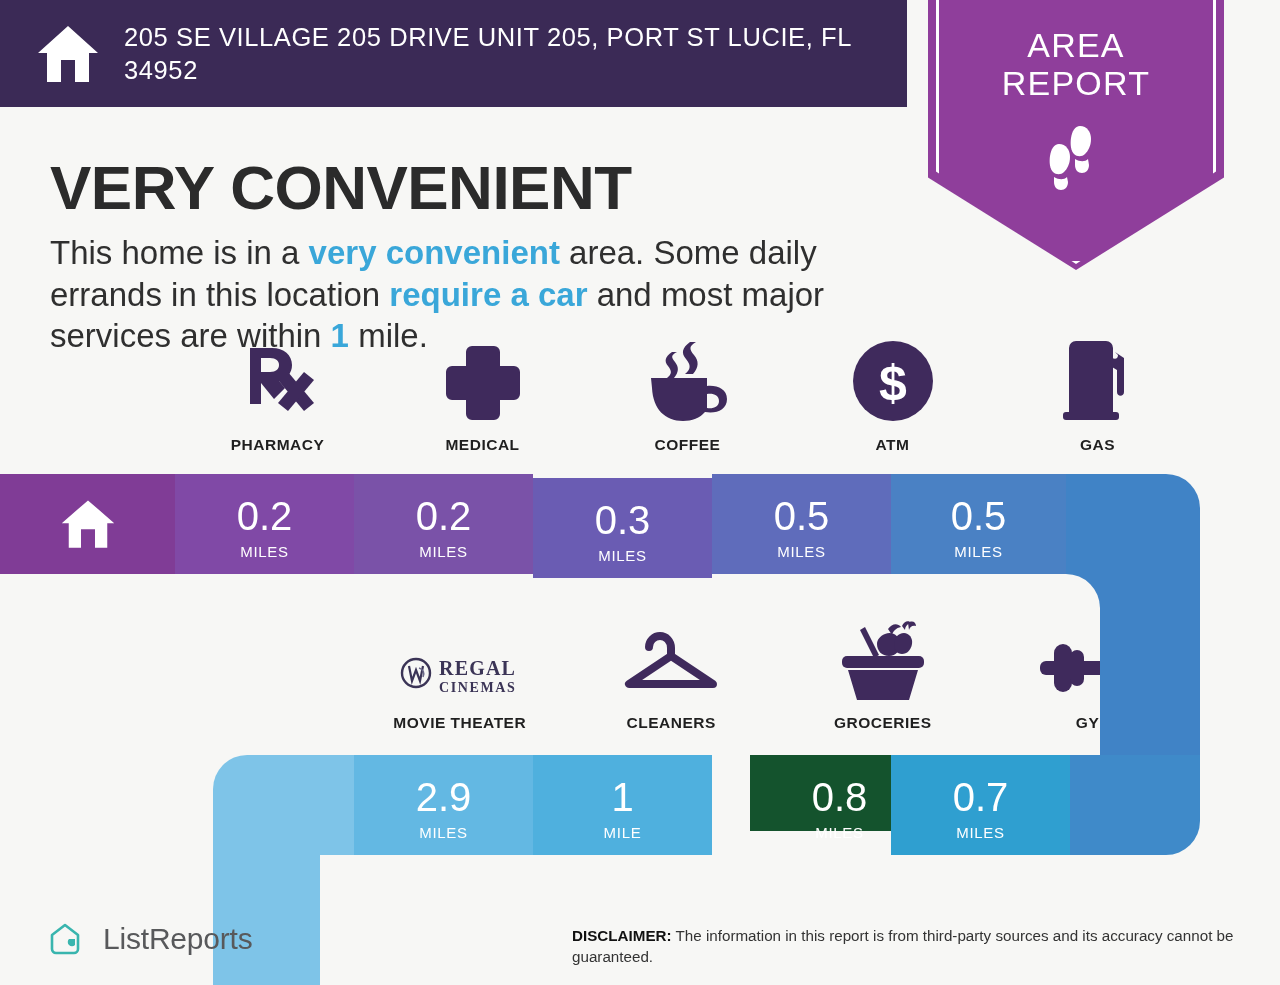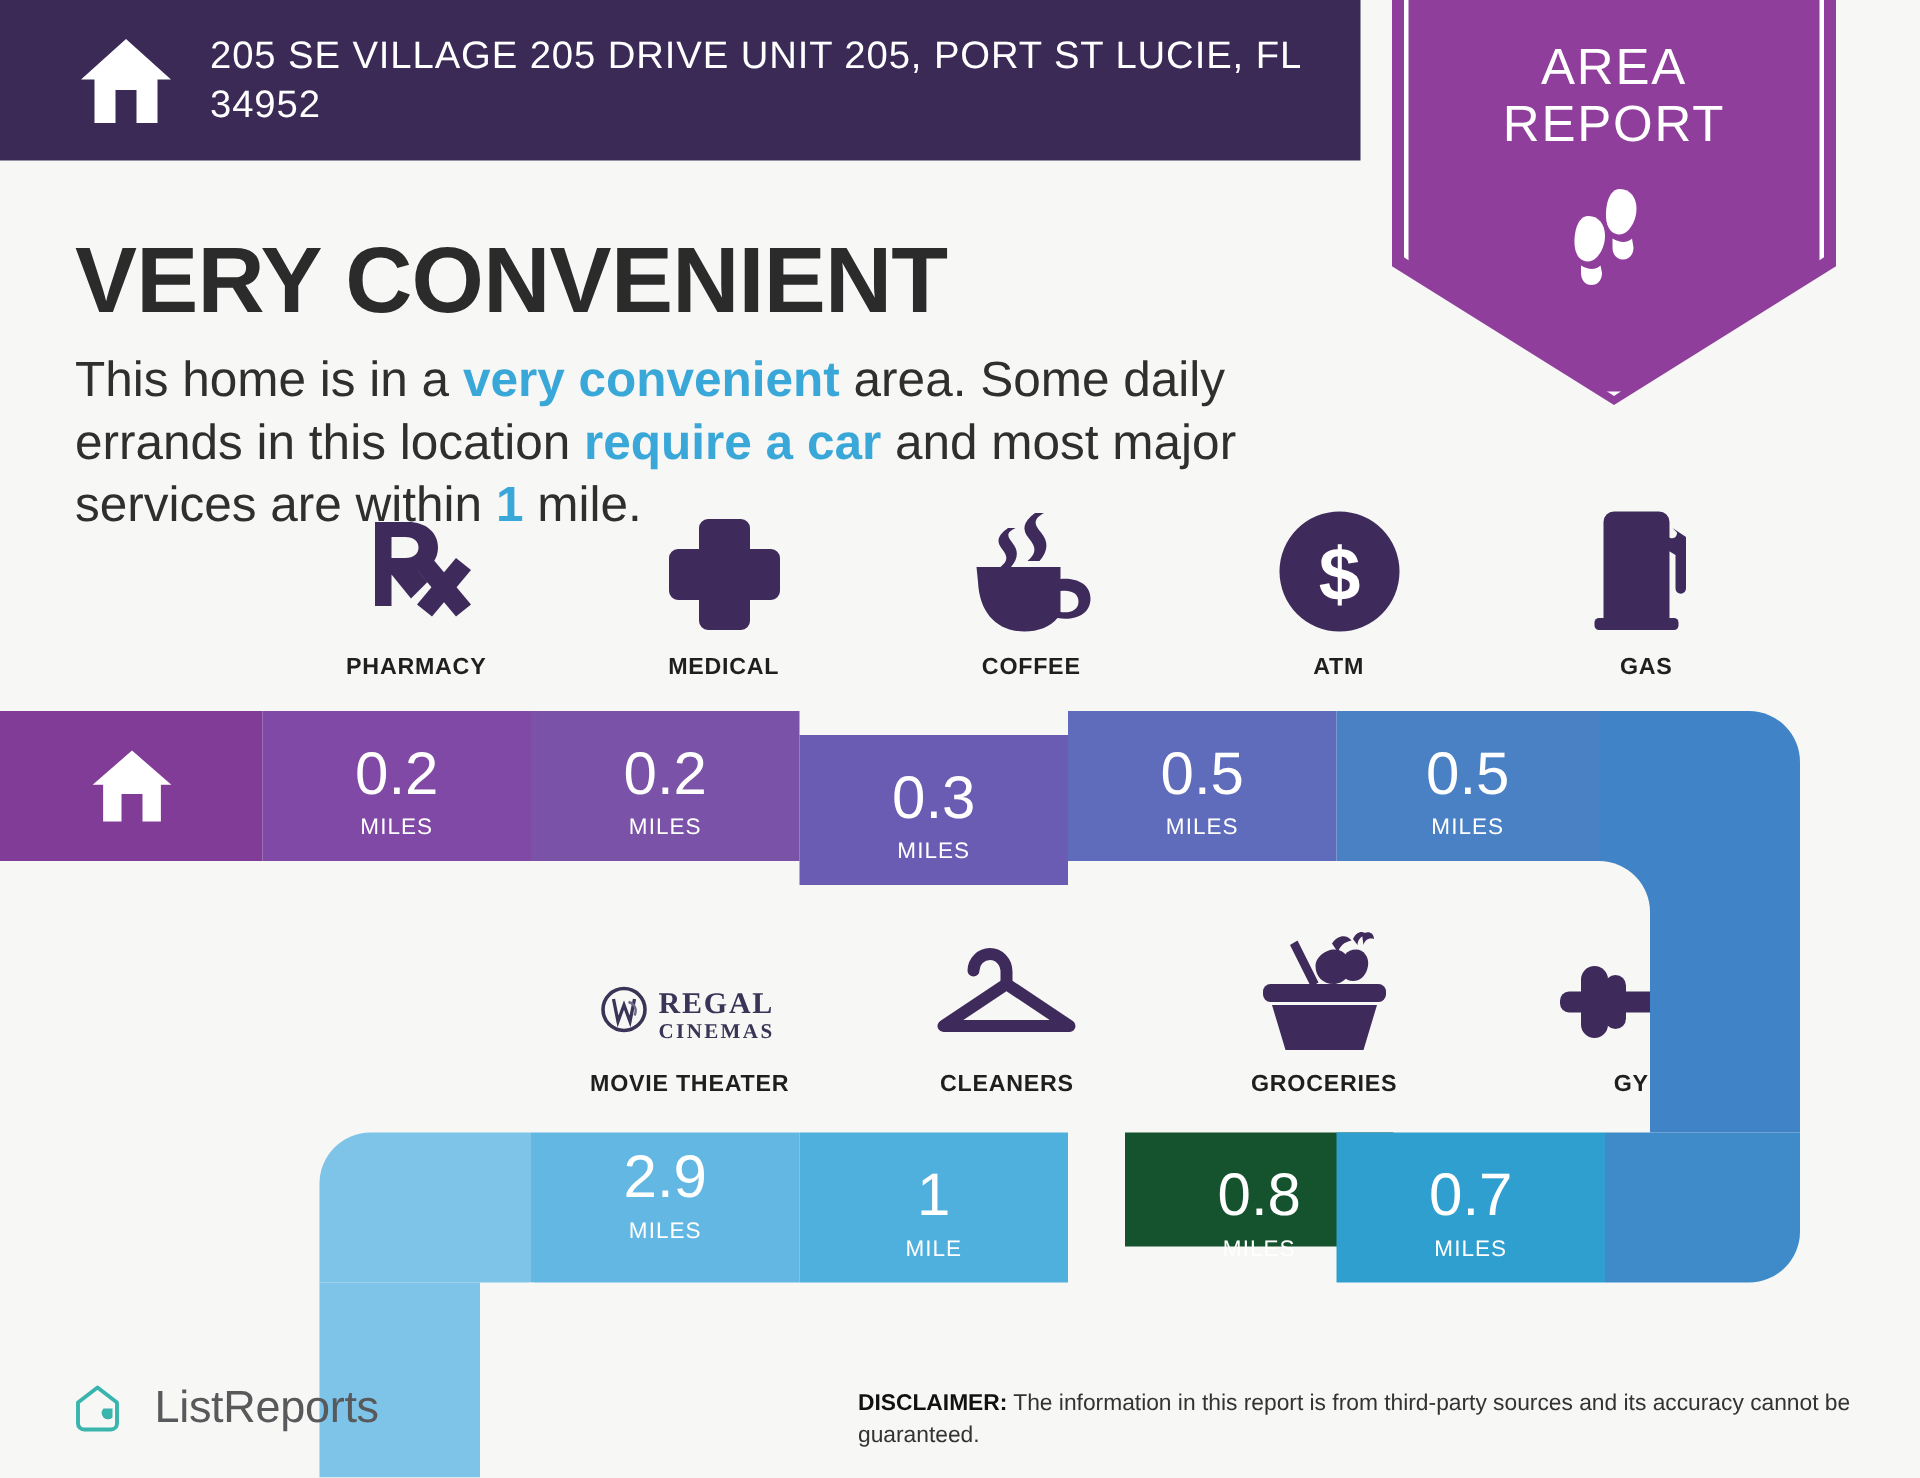--- a/index.html
+++ b/index.html
@@ -14,7 +14,7 @@
   
   #header-bar {
     position: absolute; left: 0; top: 0; width: 907px; height: 107px;
-    background: #3b2a56; display: flex; align-items: center; padding-left: 52px;
+    background: #3b2a56; display: flex; align-items: center; padding-left: 36px;
   }
   #header-home-icon { flex: 0 0 auto; width: 64px; height: 60px; margin-right: 24px; }
   #header-address {

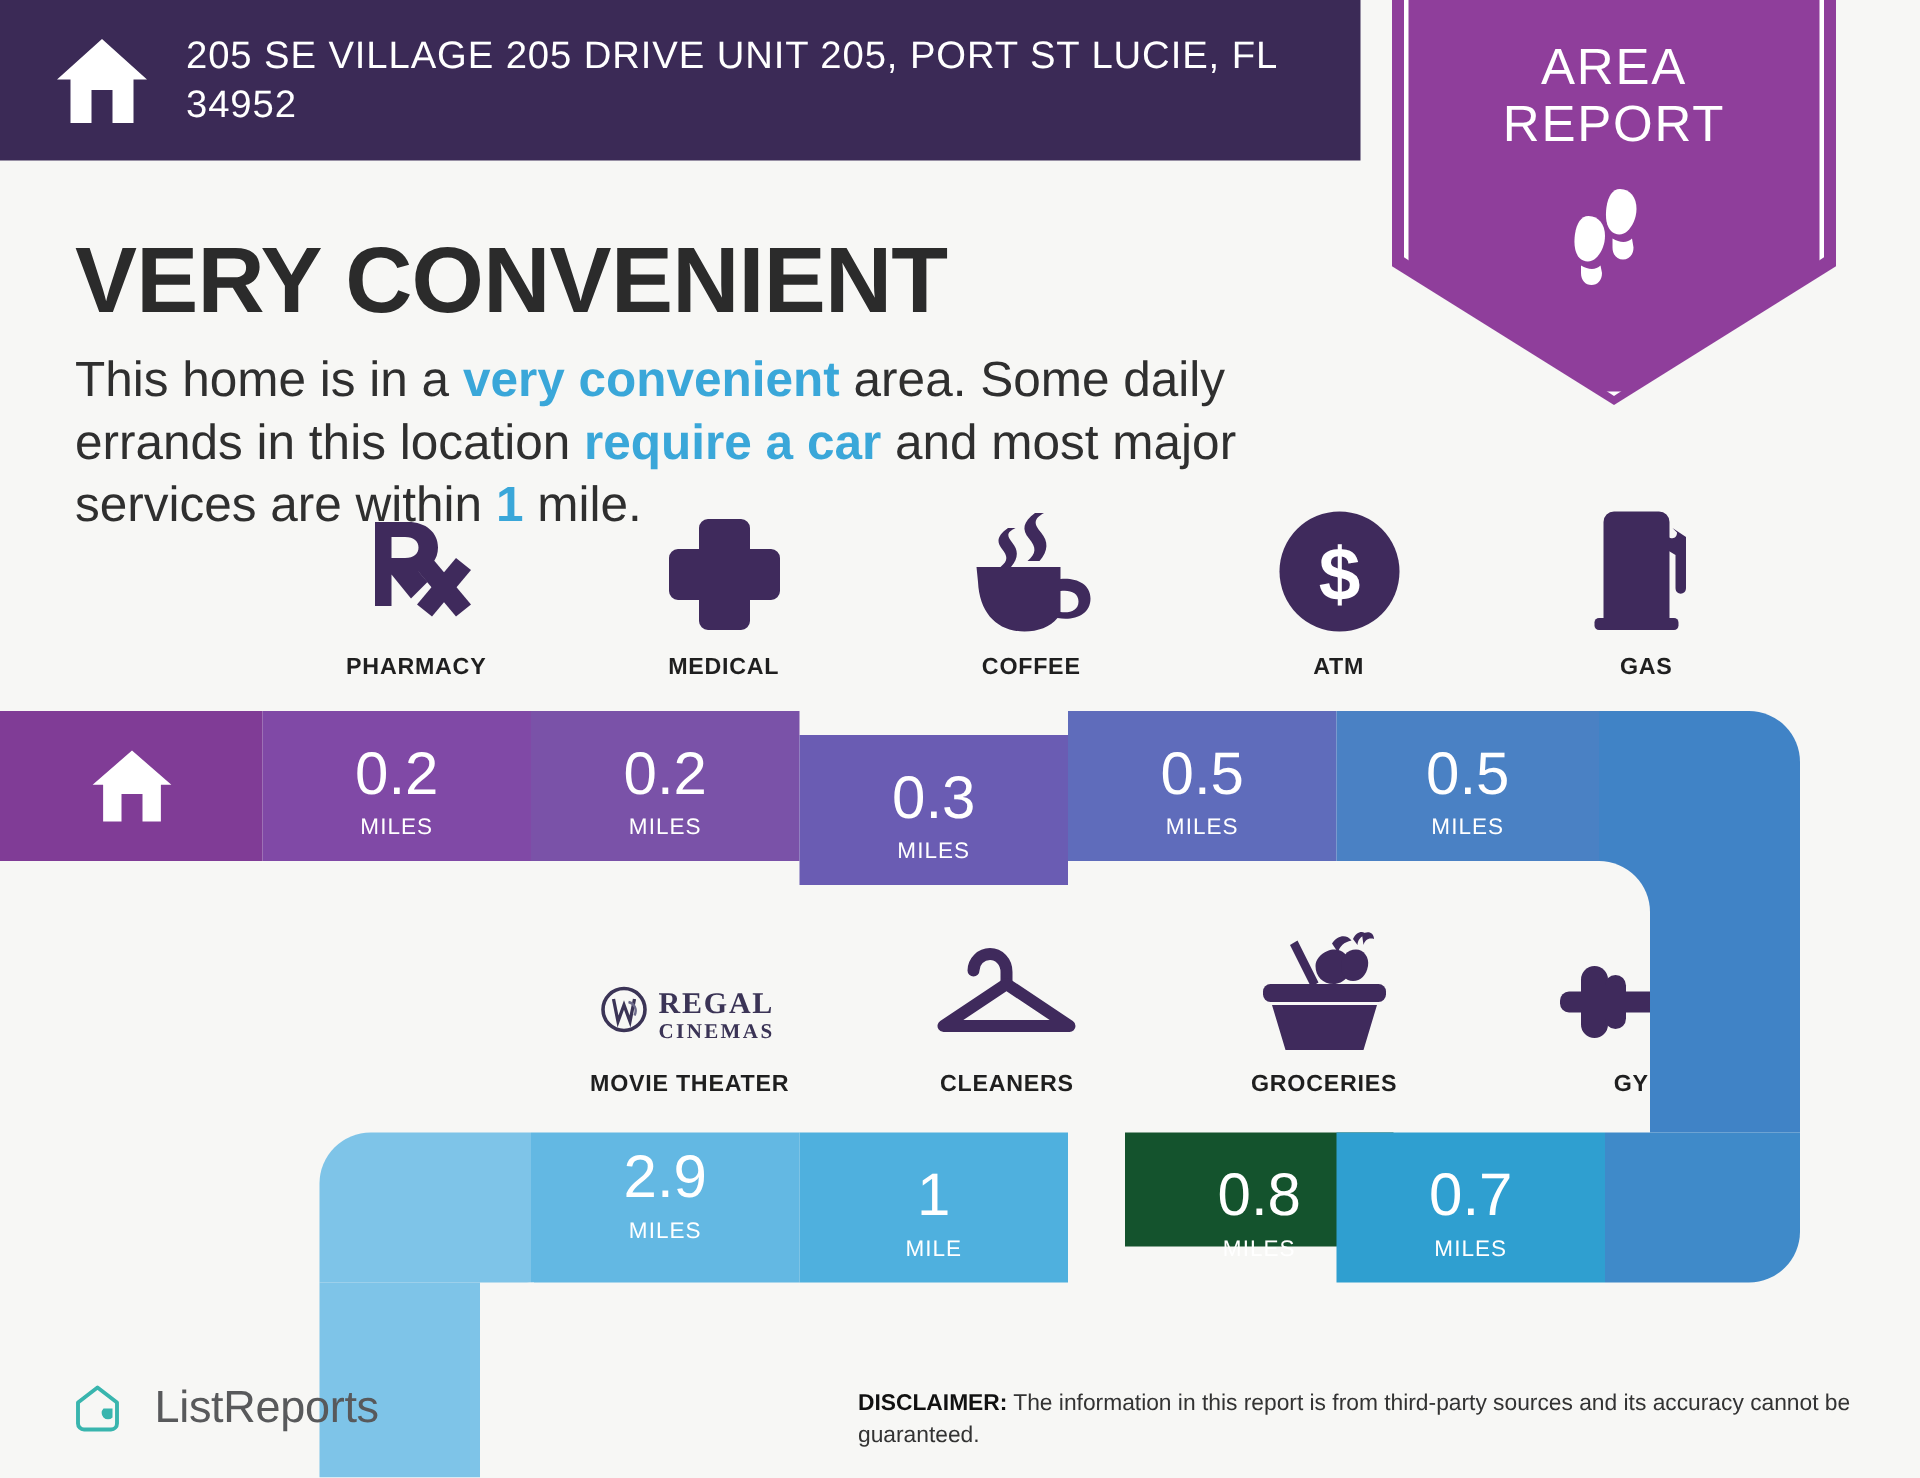--- a/index.html
+++ b/index.html
@@ -249,7 +249,7 @@
           <div class="dist-unit">MILES</div>
         </div>
       </div>
-      <div class="seg" style="left: 533px; top: 16px; width: 179px; height: 100px; background: rgb(106, 92, 179);">
+      <div class="seg" style="left: 533px; top: 4px; width: 179px; height: 100px; background: rgb(106, 92, 179);">
         <div class="seg-label" style="top: 22px;">
           <div class="dist-num">0.3</div>
           <div class="dist-unit">MILES</div>

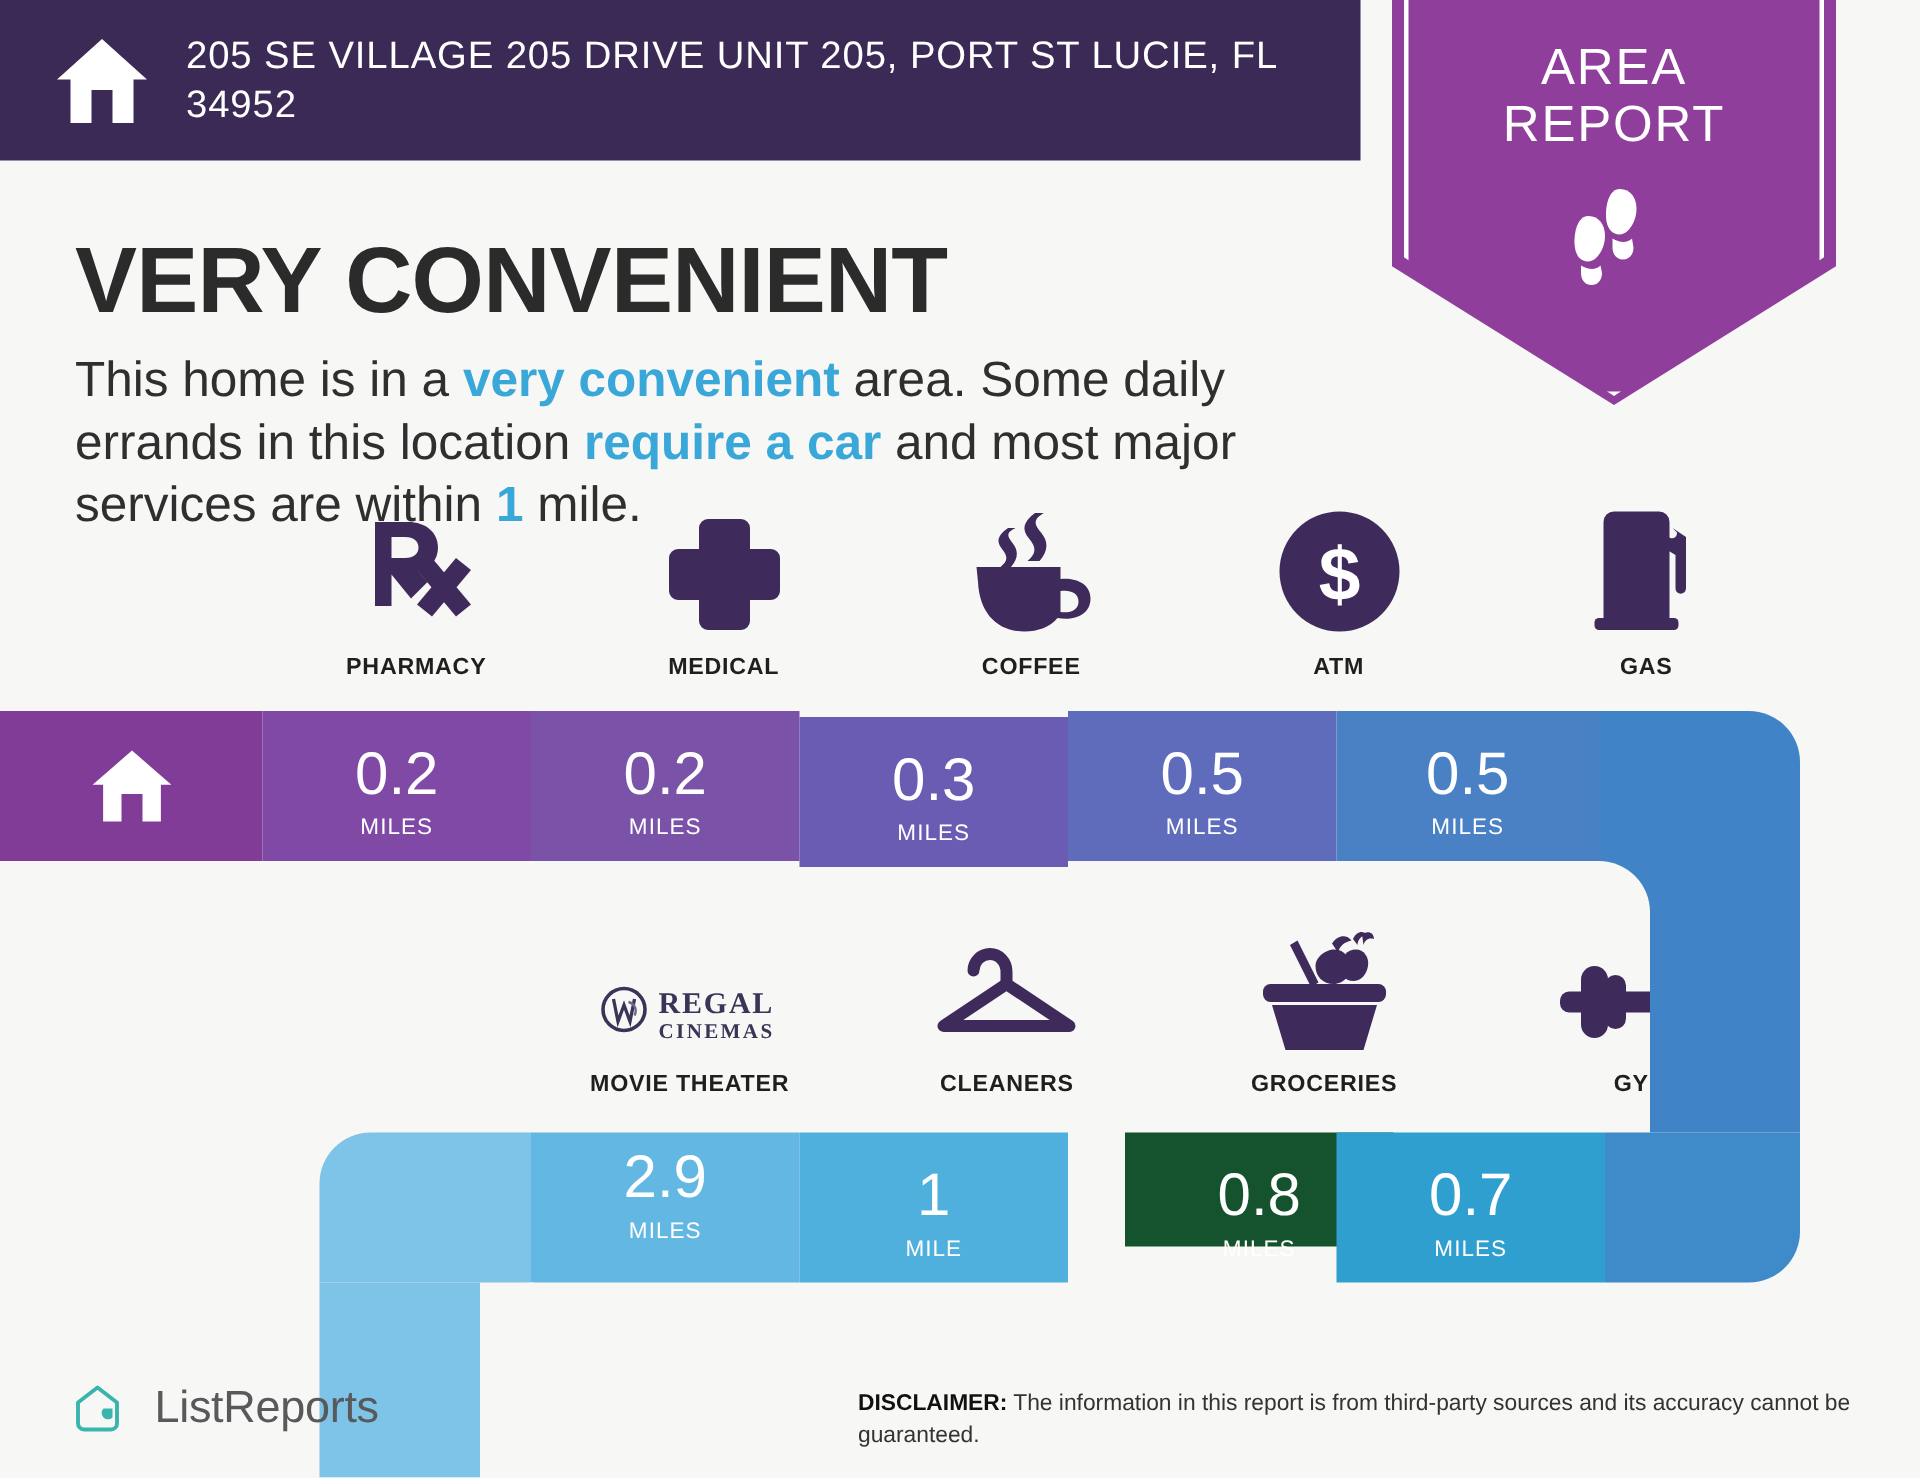--- a/index.html
+++ b/index.html
@@ -273,7 +273,7 @@
       <div class="seg" style="left: 1066px; top: 100px; width: 34px; height: 34px; background: rgb(247, 247, 245); border-top-right-radius: 34px;"></div>
       <div class="seg" style="left: 213px; top: 281px; width: 141px; height: 100px; background: rgb(126, 196, 232); border-top-left-radius: 34px;"></div>
       <div class="seg" style="left: 354px; top: 281px; width: 179px; height: 100px; background: rgb(99, 184, 227);">
-        <div class="seg-label" style="top: 10px;">
+        <div class="seg-label" style="top: 22px;">
           <div class="dist-num">2.9</div>
           <div class="dist-unit">MILES</div>
         </div>

